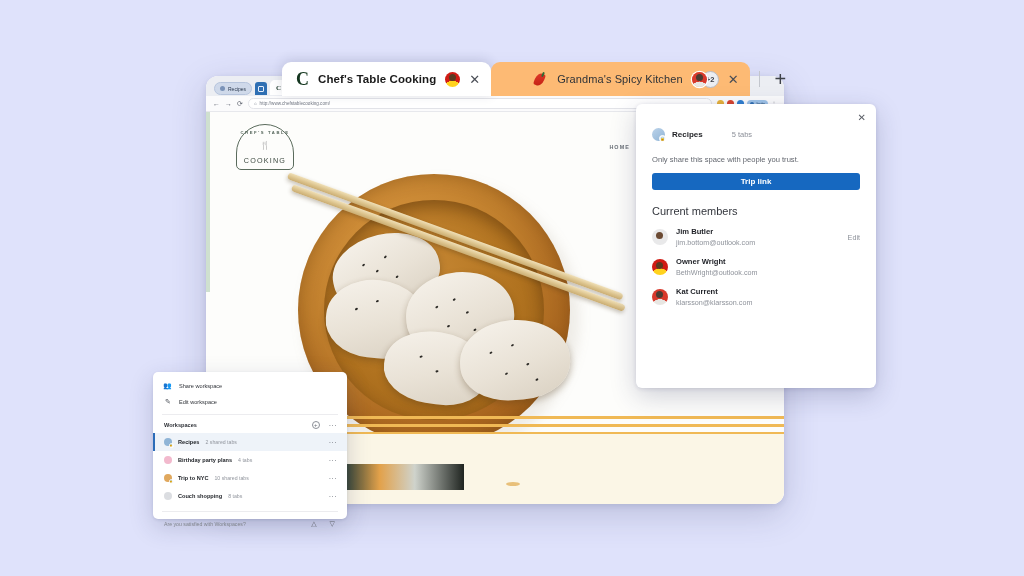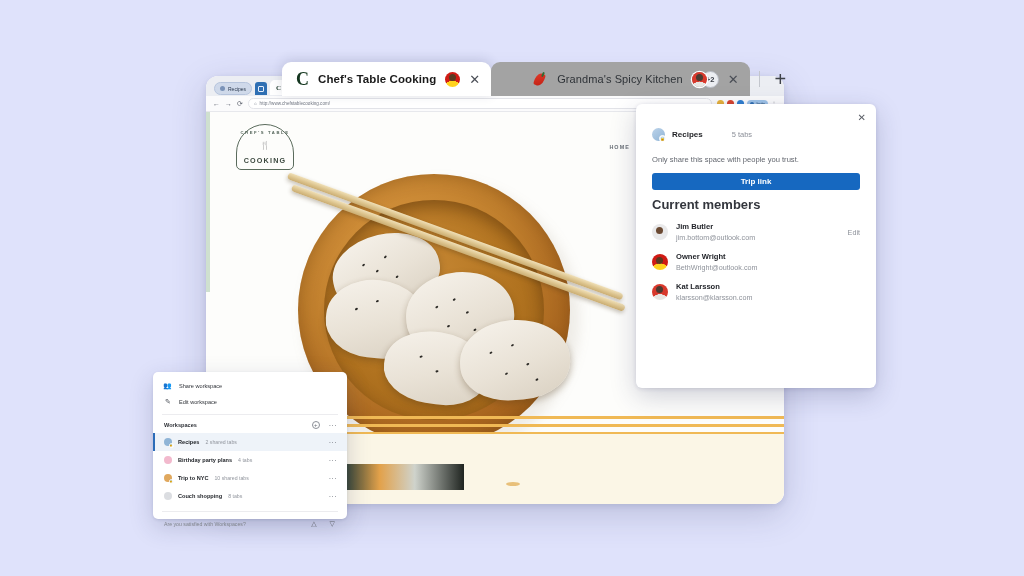--- a/index.html
+++ b/index.html
@@ -130,7 +130,7 @@
     height: 34px; padding: 0 11px 0 14px; border-radius: 9px 9px 0 0;
   }
   .fg-tab.active { background: #ffffff; box-shadow: 0 -2px 12px rgba(45,48,90,.16); }
-  .fg-tab.inactive { background: #a3a3a3; padding-left: 42px; }
+  .fg-tab.inactive { background: #fdba74; padding-left: 42px; }
   .fg-favicon-c {
     font-family: "Liberation Serif", serif; font-weight: 700; font-size: 18px;
     color: #14361f; line-height: 1;

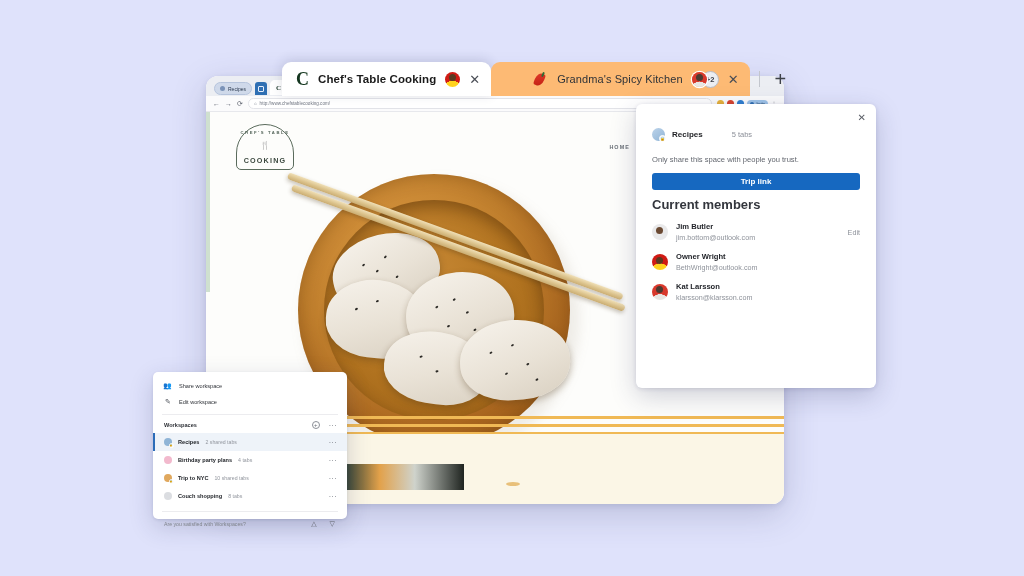--- a/index.html
+++ b/index.html
@@ -82,7 +82,7 @@
     font-size: 4.2px; letter-spacing: 1.6px; color: #54655a; font-weight: 700;
   }
   .logo .util { position: absolute; top: 17px; left: 0; right: 0; text-align: center; font-size: 8px; color: #5a6b5c; line-height: 1; }
-  .logo .name { font-size: 7.2px; letter-spacing: 1.2px; font-weight: 700; color: #3d4a40; text-align: center; }
+  .logo .name { font-size: 7.2px; letter-spacing: 1.2px; font-weight: 400; color: #3d4a40; text-align: center; }
   .site-nav { margin-left: auto; display: flex; gap: 36px; font-size: 5.4px; letter-spacing: 1.1px; color: #6a7078; font-weight: 600; }
 
   .food { position: absolute; left: 58px; top: 50px; width: 470px; height: 300px; }

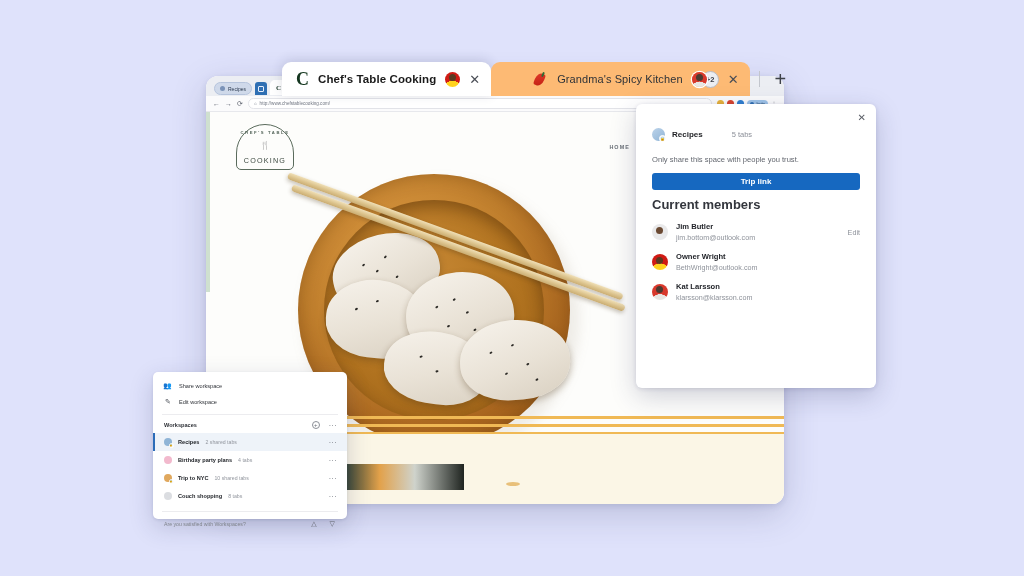--- a/index.html
+++ b/index.html
@@ -196,7 +196,7 @@
     background: #1668c0; color: #ffffff; font-size: 8px; font-weight: 700;
     font-family: "Liberation Sans", sans-serif; display: flex; align-items: center; justify-content: center;
   }
-  .members-h { margin-top: 7px; font-size: 13px; font-weight: 700; color: #33363d; }
+  .members-h { margin-top: 15px; font-size: 11px; font-weight: 400; color: #33363d; }
   .member { display: flex; align-items: center; gap: 8px; margin-top: 10px; }
   .m-av { width: 16px; height: 16px; border-radius: 50%; position: relative; overflow: hidden; flex: none; }
   .m-meta { display: flex; flex-direction: column; gap: 2px; }

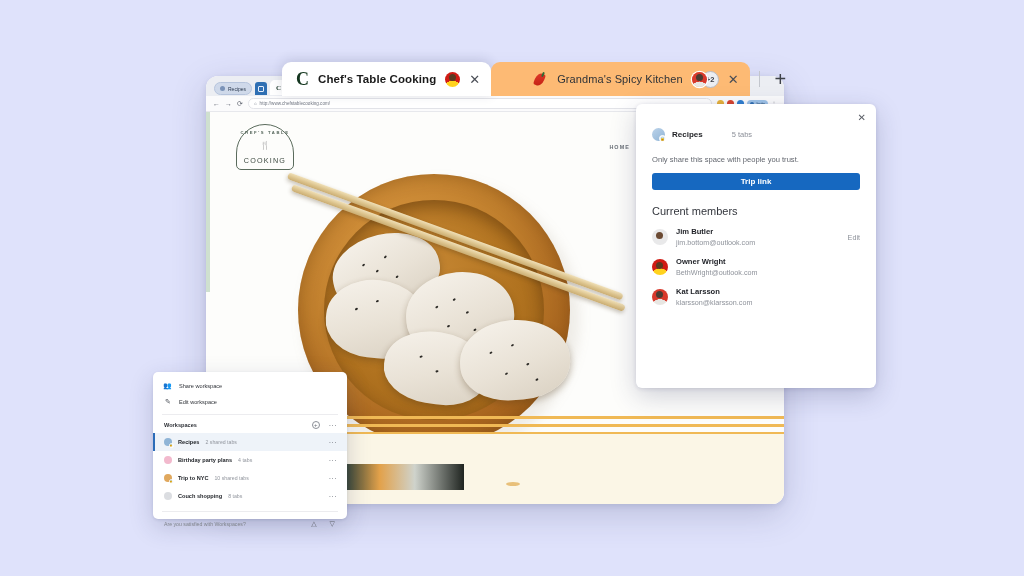--- a/index.html
+++ b/index.html
@@ -418,7 +418,7 @@
     <div class="member">
       <span class="m-av av-kat"></span>
       <span class="m-meta">
-        <span class="m-name">Kat Larsson</span>
+        <span class="m-name">Kat Current</span>
         <span class="m-mail">klarsson@klarsson.com</span>
       </span>
       <span class="m-role"></span>

